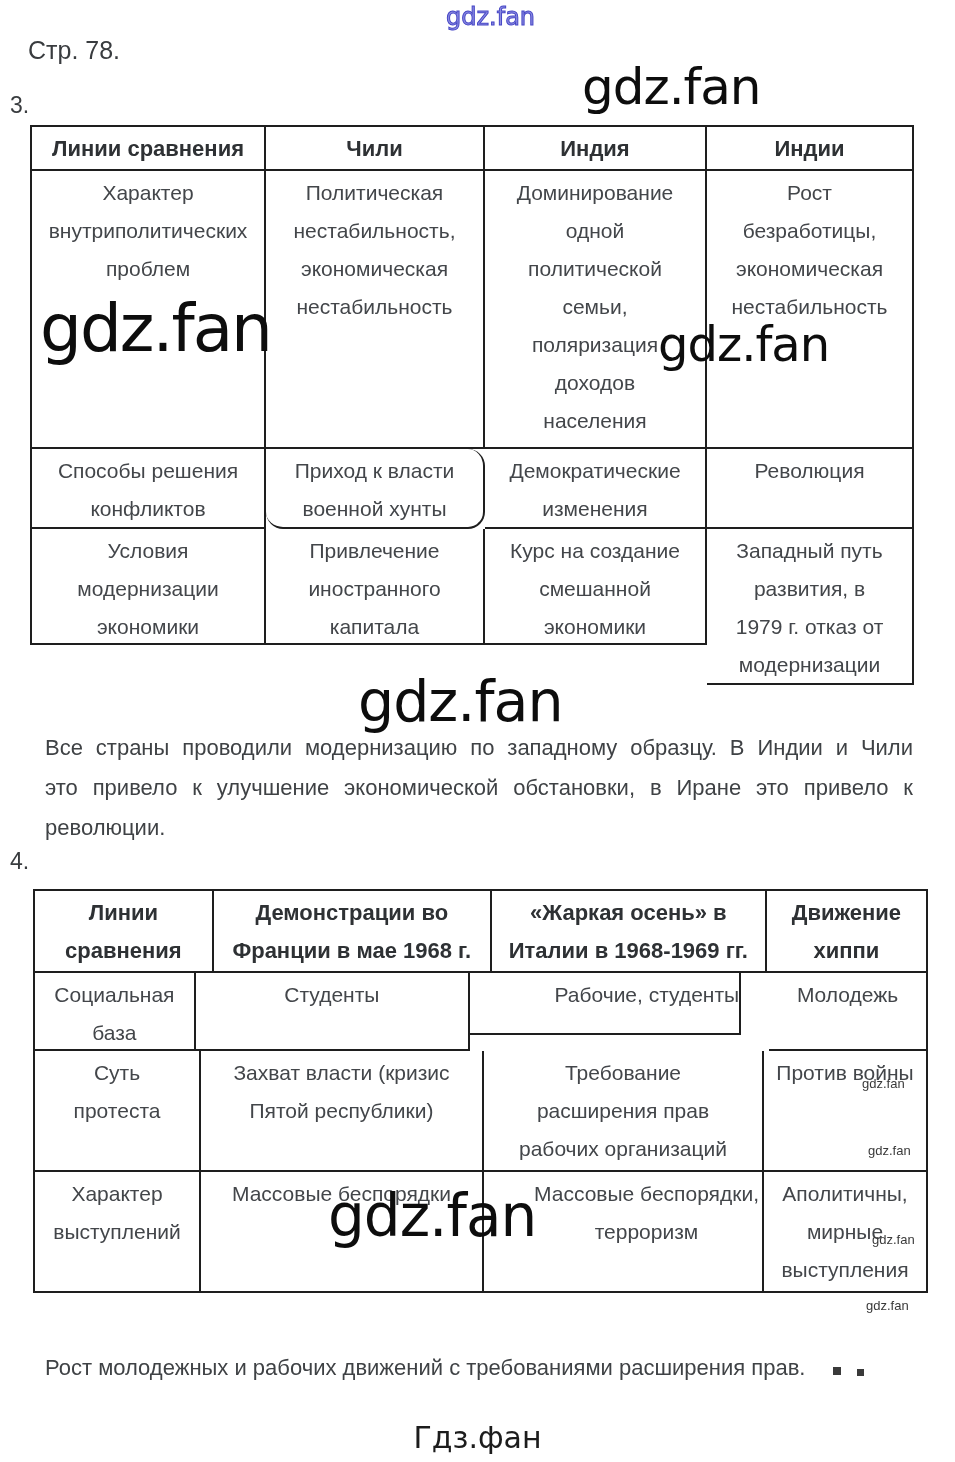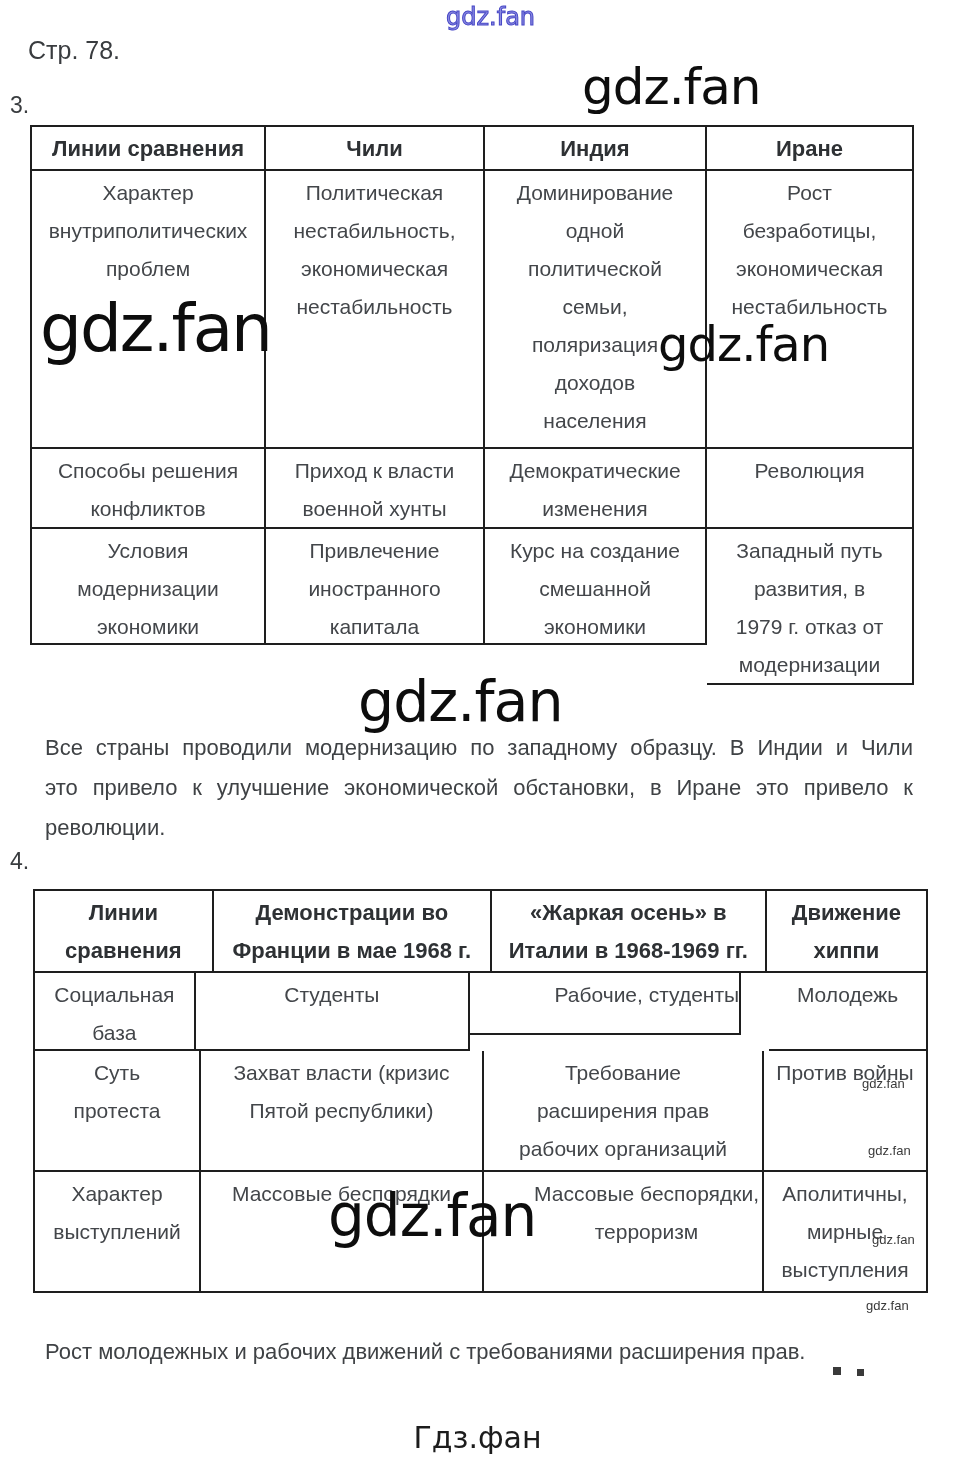--- a/index.html
+++ b/index.html
@@ -61,7 +61,7 @@
       <div class="tcell th first" style="width:236px;height:44px;">Линии сравнения</div>
       <div class="tcell th" style="width:219px;height:44px;">Чили</div>
       <div class="tcell th" style="width:222px;height:44px;">Индия</div>
-      <div class="tcell th" style="width:207px;height:44px;">Иране</div>
+      <div class="tcell th" style="width:207px;height:44px;">Индии</div>
     </div>
     <div class="trow">
       <div class="tcell first" style="width:236px;height:278px;">Характер

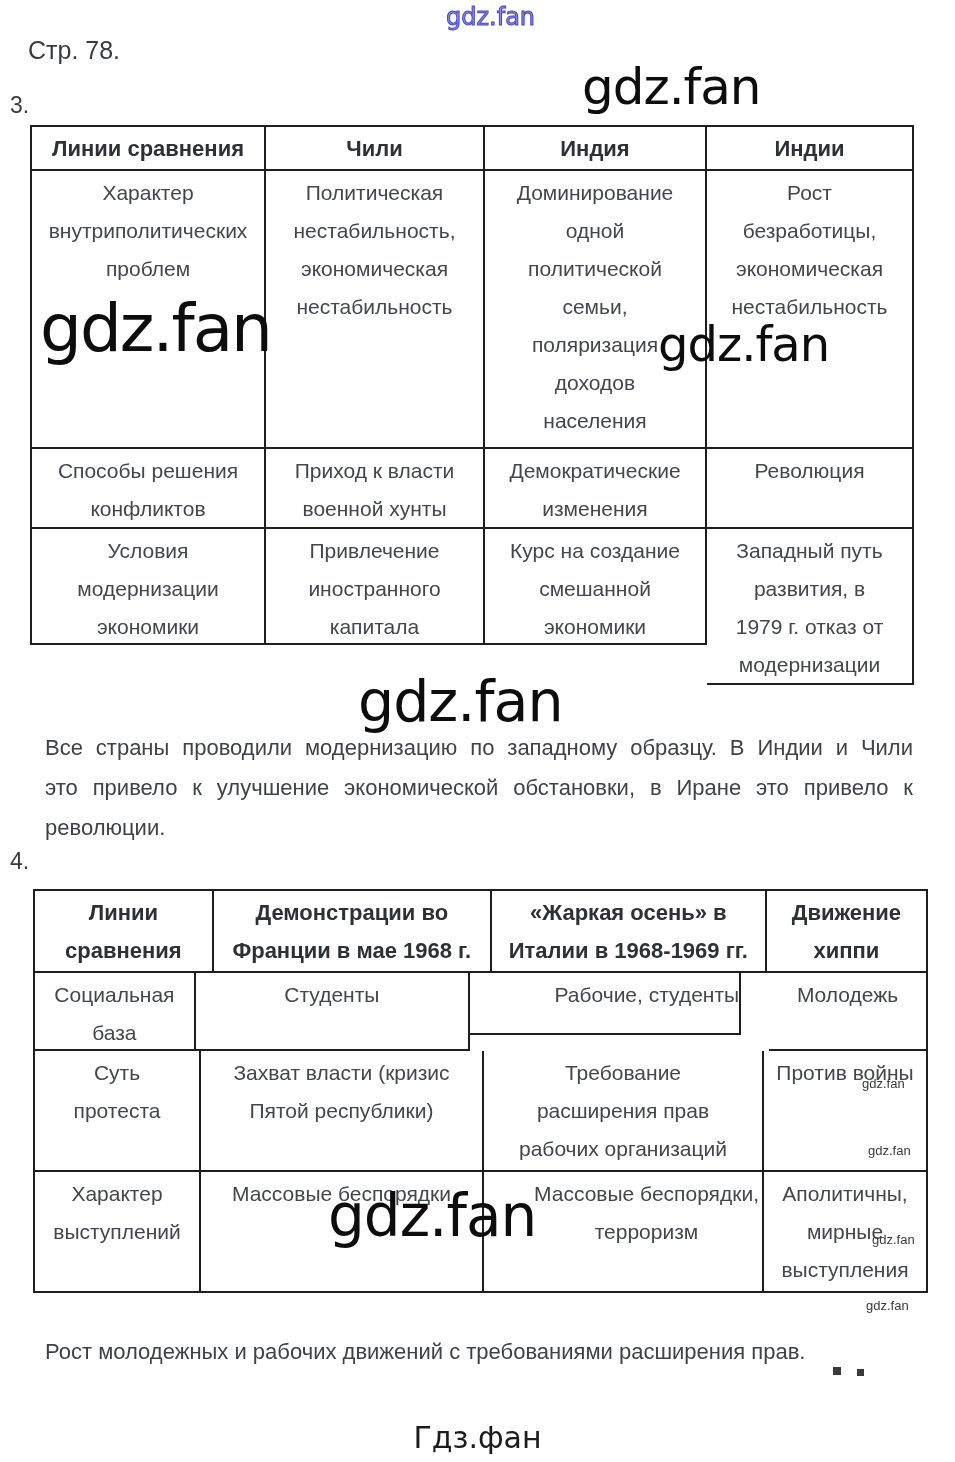--- a/index.html
+++ b/index.html
@@ -86,7 +86,7 @@
     <div class="trow">
       <div class="tcell first" style="width:236px;height:80px;">Способы решения
 конфликтов</div>
-      <div class="tcell" style="width:219px;height:80px;">Приход к власти
+      <div class="tcell" style="width:219px;height:80px;border-radius:17px;">Приход к власти
 военной хунты</div>
       <div class="tcell" style="width:222px;height:80px;">Демократические
 изменения</div>

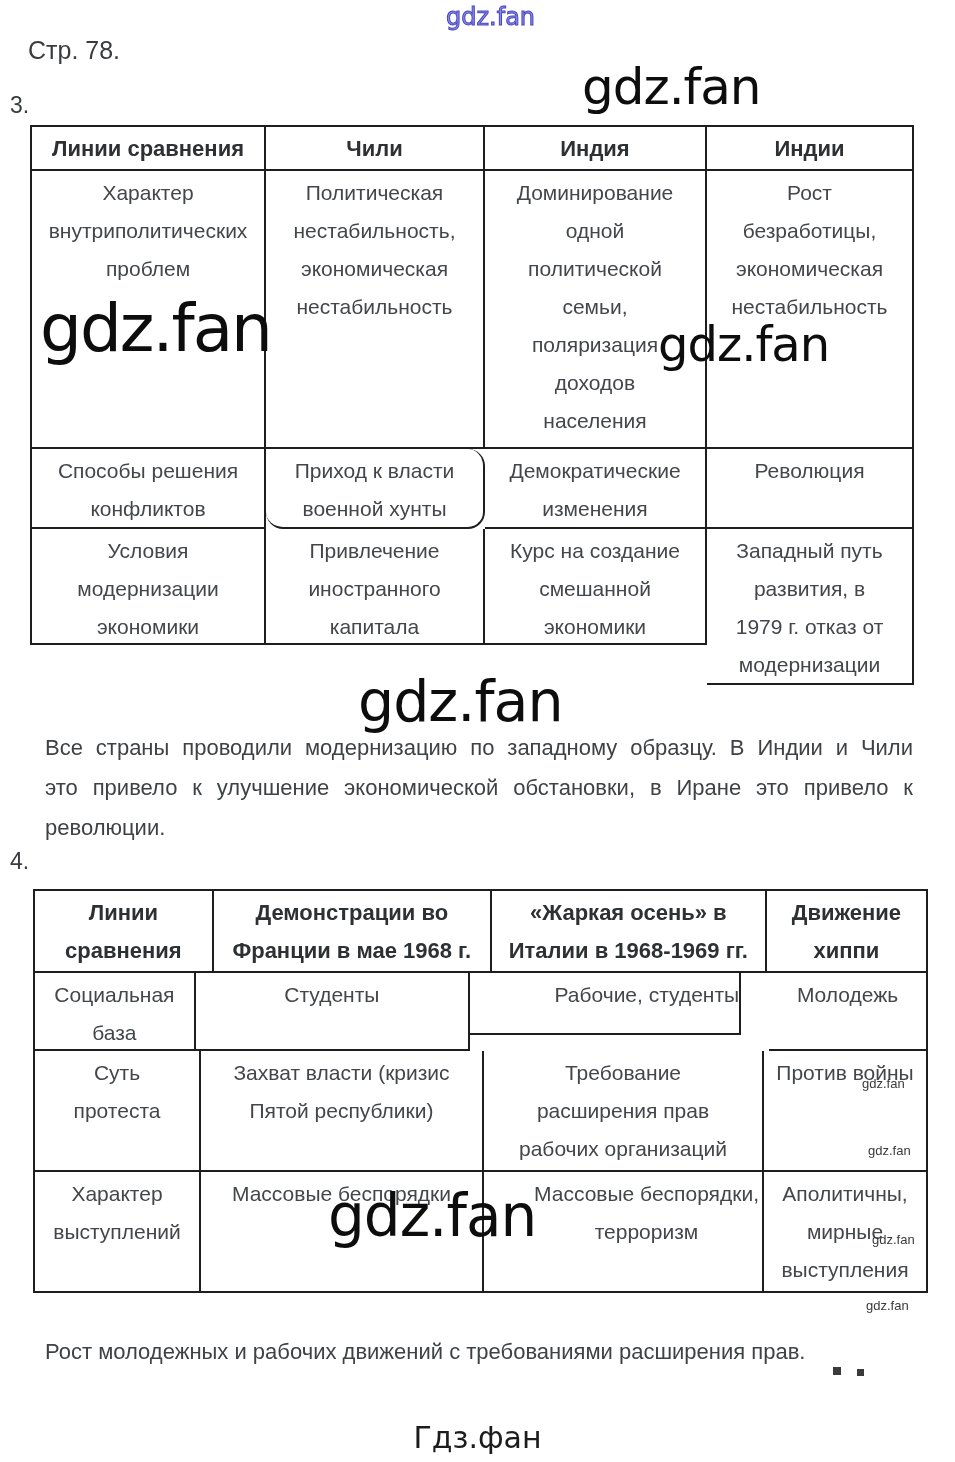--- a/index.html
+++ b/index.html
@@ -28,7 +28,7 @@
     font-size:22px;line-height:40px;color:#3f4245;
     white-space:pre-line;text-align:justify;text-align-last:justify;
   }
-  .para.single{text-align:right;text-align-last:left;white-space:normal;}
+  .para.single{text-align:right;text-align-last:left;white-space:normal;margin-top:16px;}
 
   
   .wm{font-family:"DejaVu Sans",sans-serif;color:#0d0d0d;letter-spacing:-1px;pointer-events:none;}

